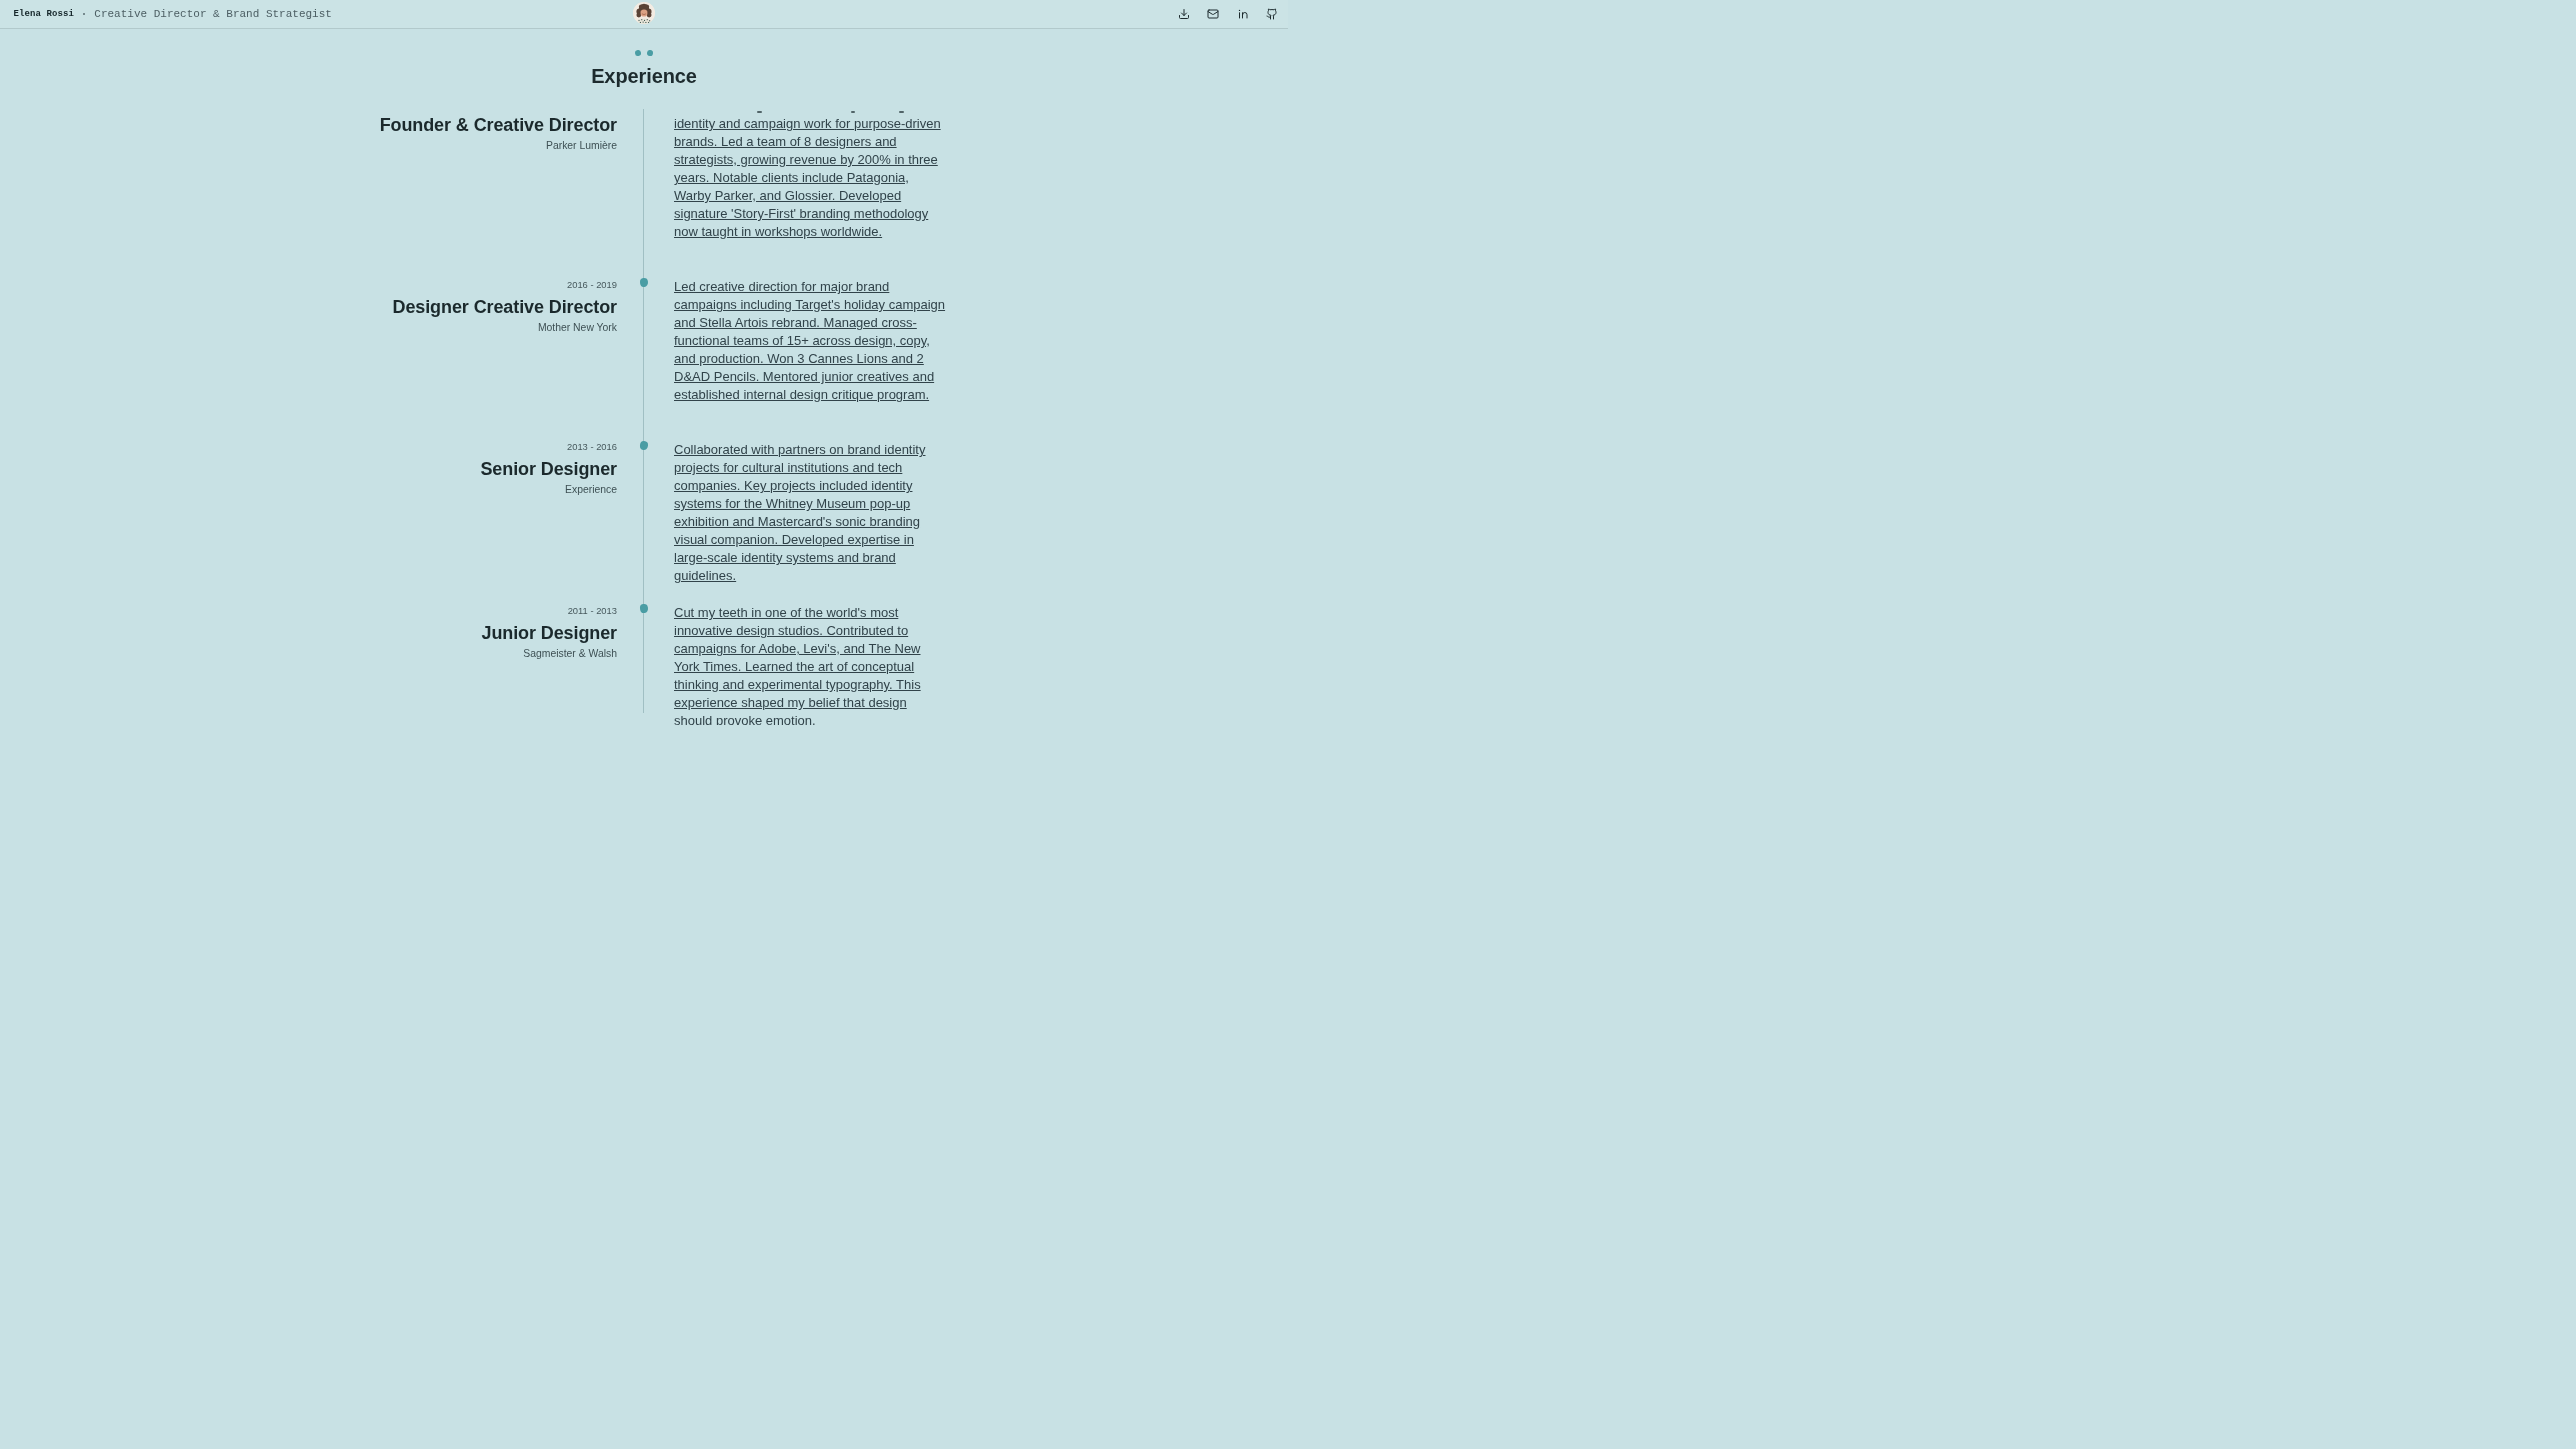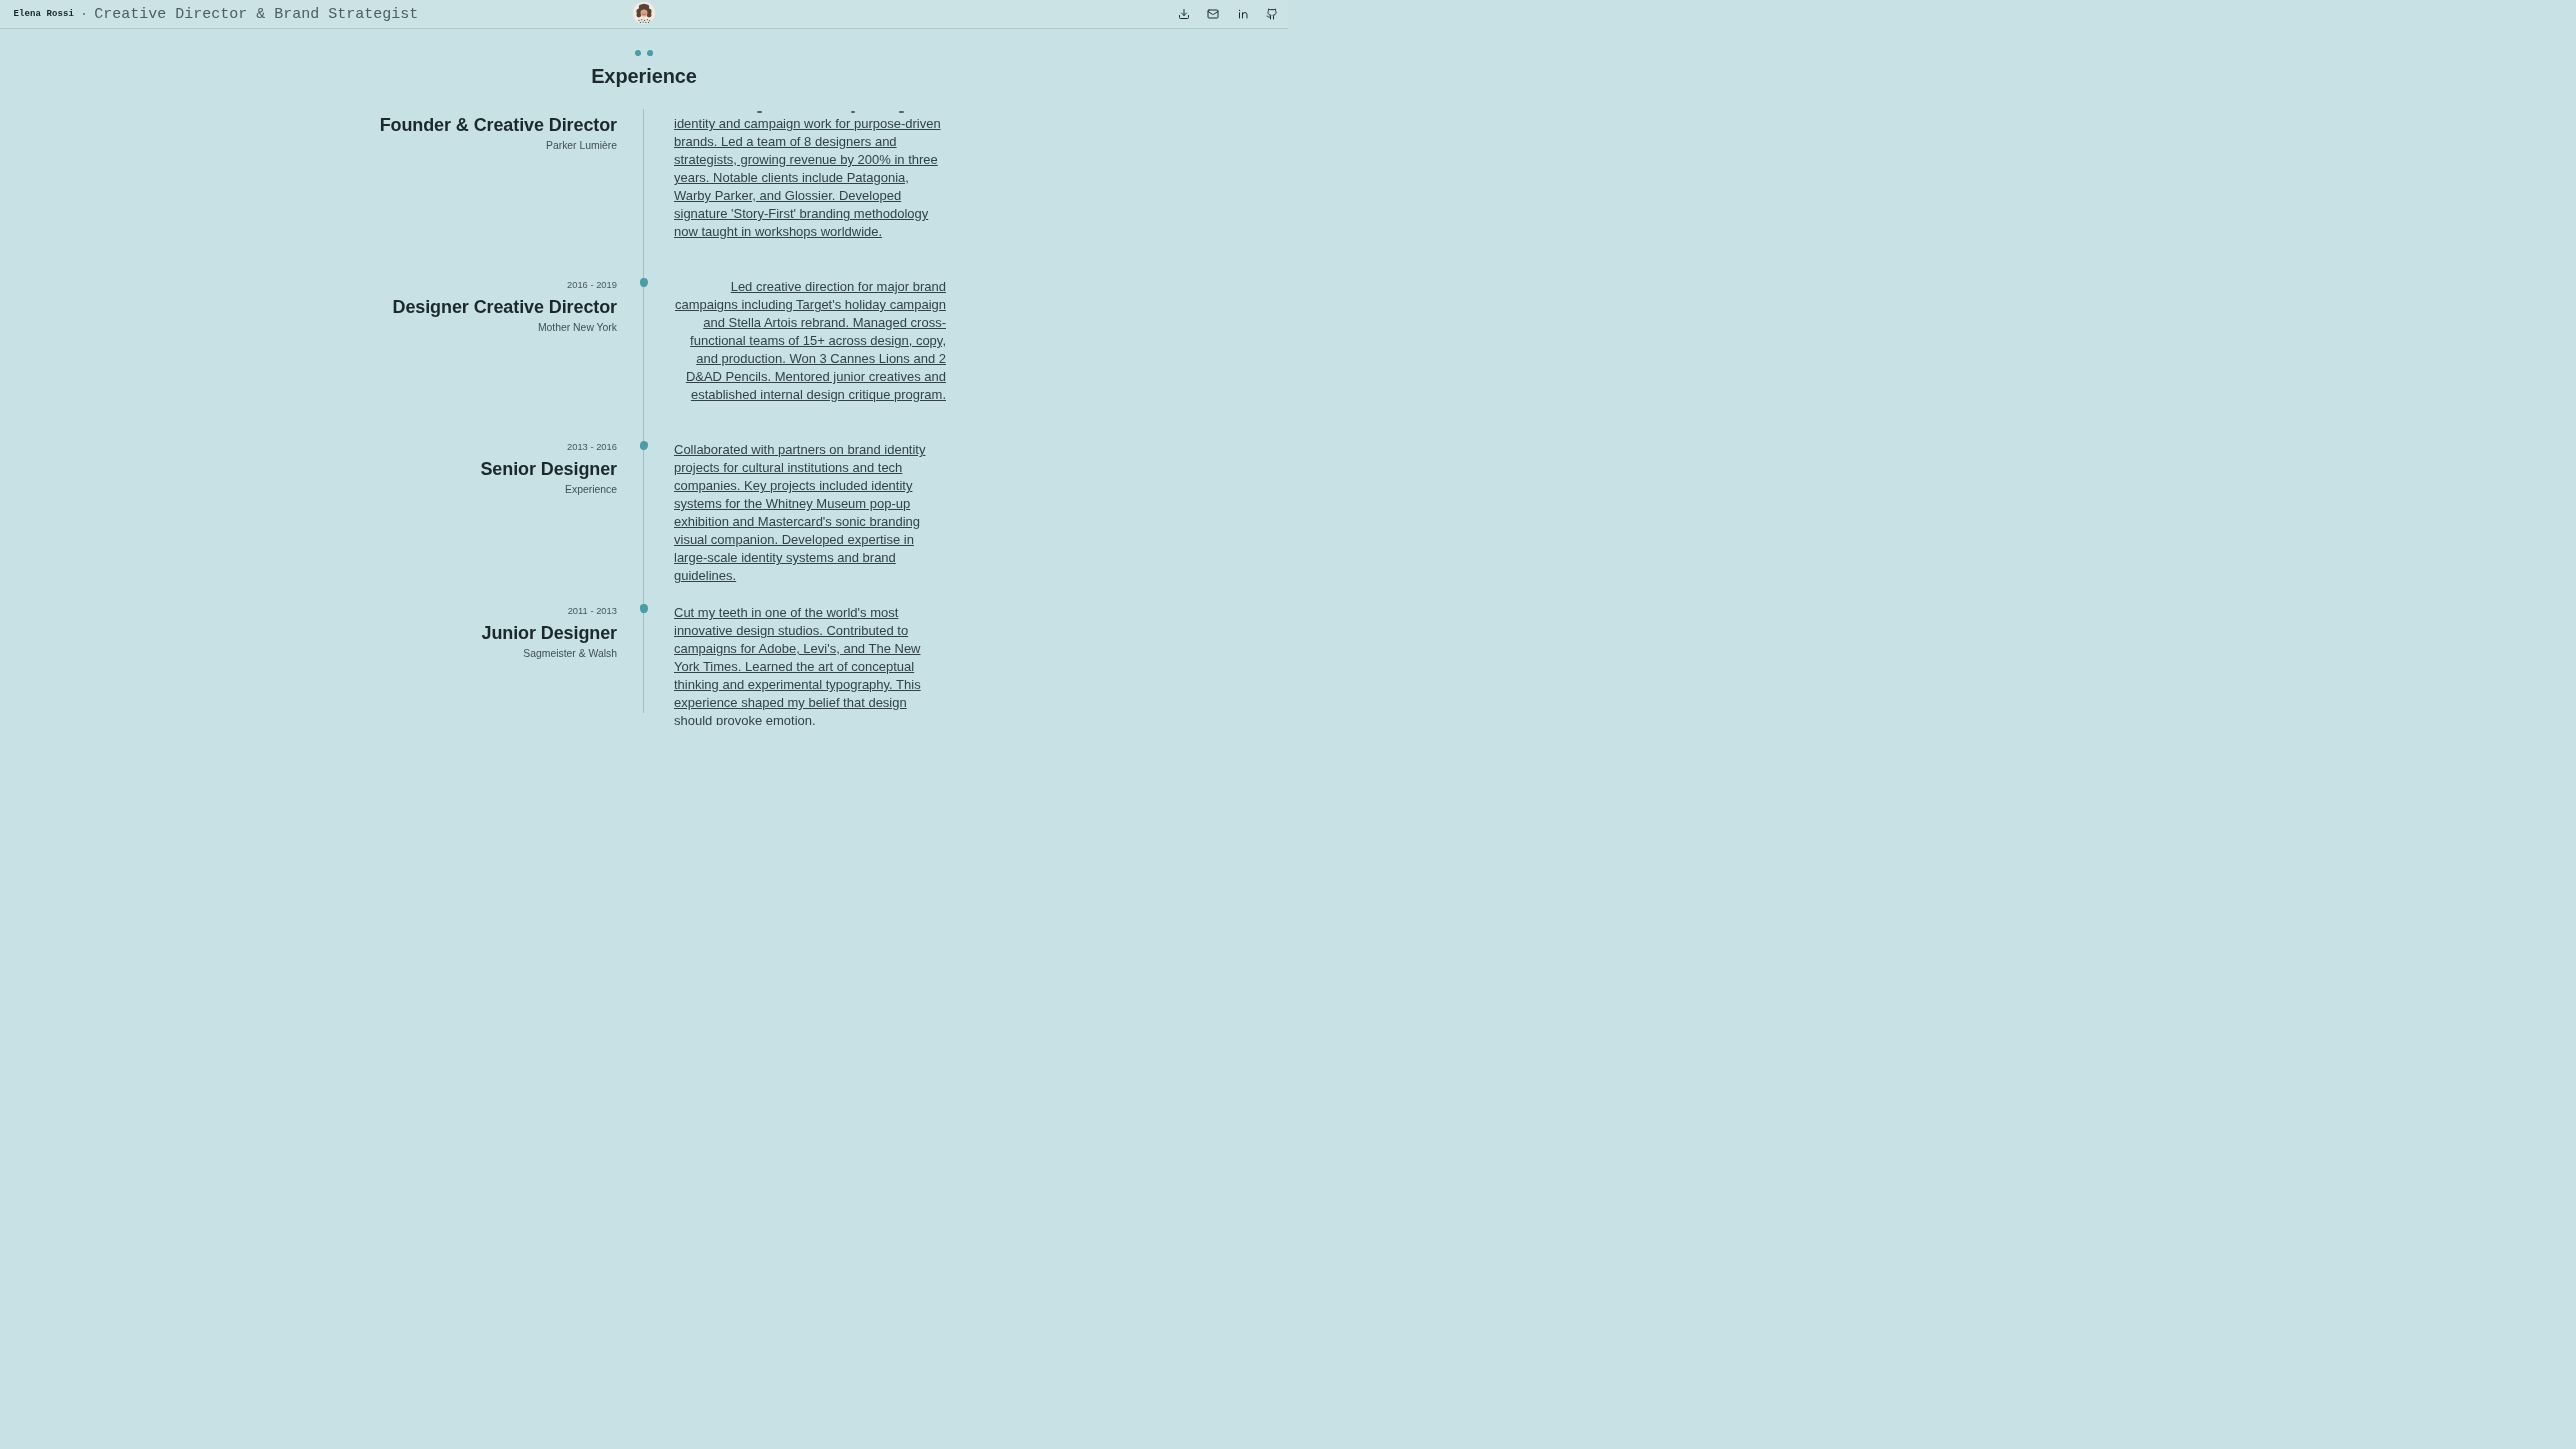--- a/index.html
+++ b/index.html
@@ -21,7 +21,7 @@
   .id-group{display:flex;align-items:center;padding-left:13.4px;font-family:Liberation Mono, monospace;}
   .person-name{font-size:9px;font-weight:700;color:#15262a;letter-spacing:0.1px;}
   .sep-dot{width:2.3px;height:2.3px;border-radius:50%;background:#5a6d71;margin:0 9.4px 0 8.7px;}
-  .person-role{font-size:15px;color:#4c5e63;}
+  .person-role{font-size:11px;color:#4c5e63;}
   .avatar{
     position:absolute;left:50%;top:2px;transform:translateX(-50%);
     width:22px;height:22px;border-radius:50%;overflow:hidden;

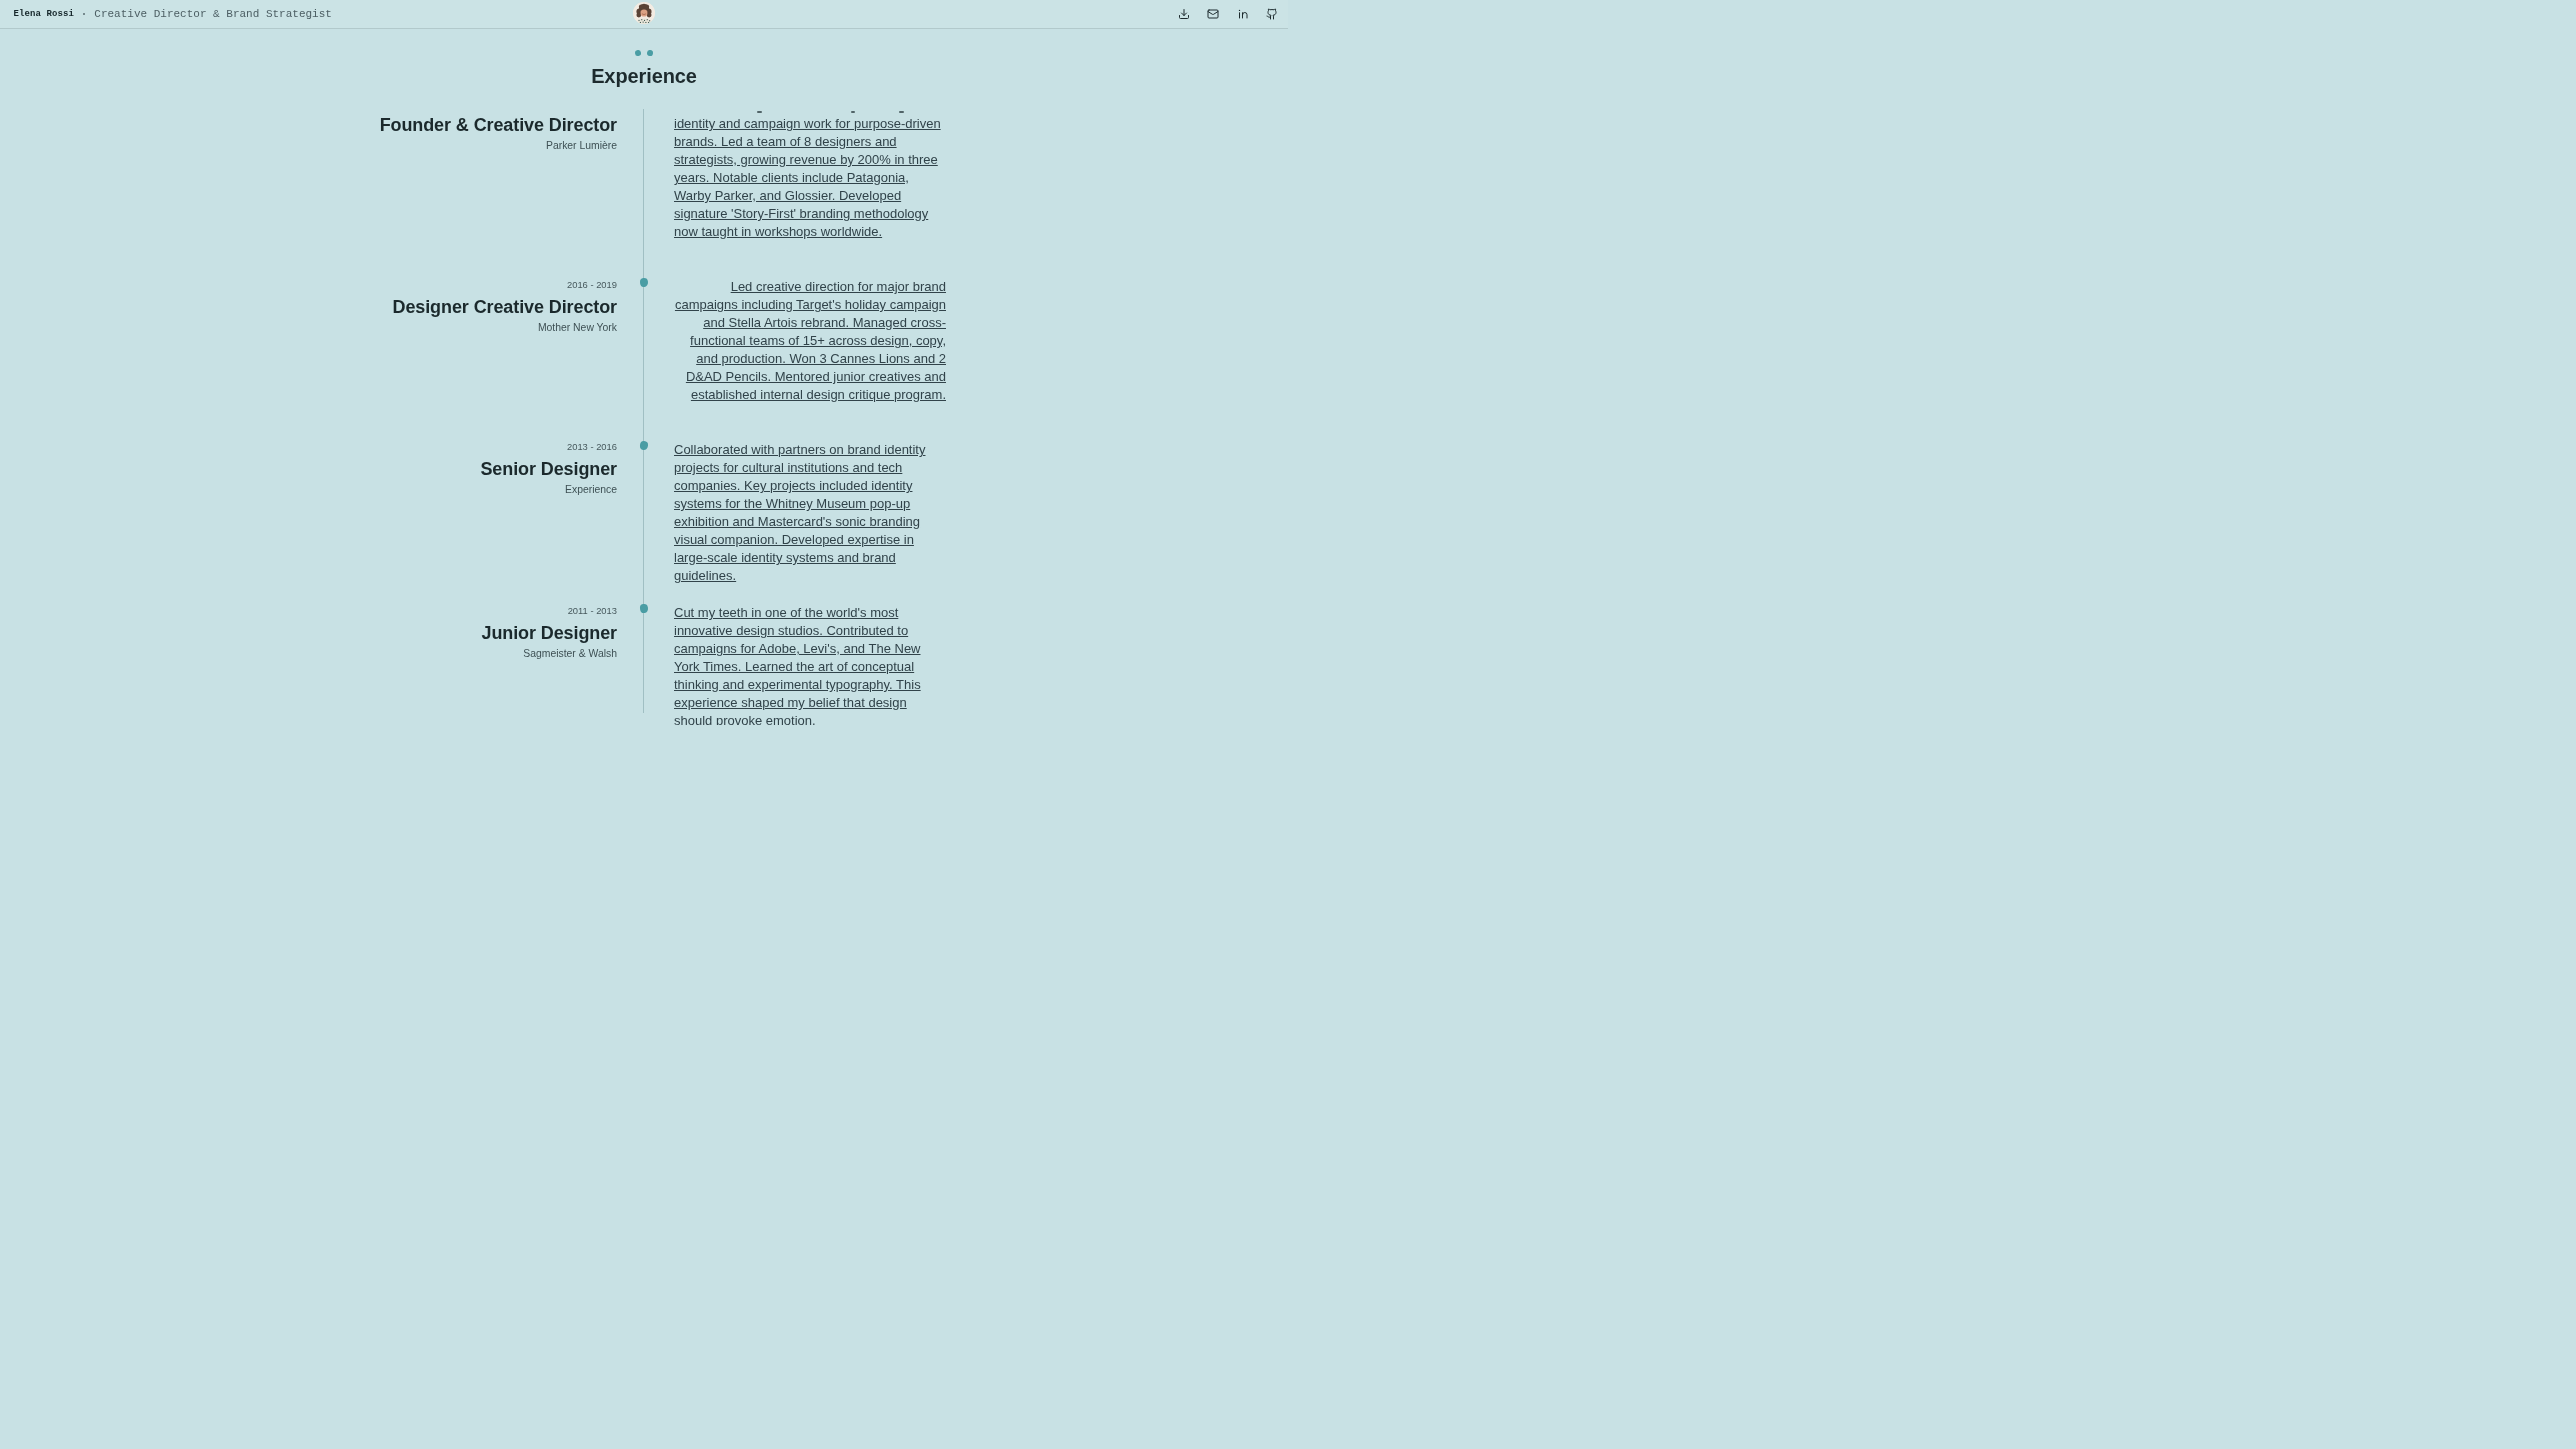--- a/index.html
+++ b/index.html
@@ -67,7 +67,7 @@
   .entry-company{font-size:10.4px;line-height:13.4px;color:#3e5054;margin:0;}
   .entry-desc{position:absolute;left:674px;width:272px;font-size:13px;line-height:18px;color:#31434a;margin:0;text-decoration:underline;}
   .ds-0{top:115px;}
-  .ds-1{top:278px;text-align:right;}
+  .ds-1{top:278px;}
   .ds-2{top:441px;}
   .ds-3{top:604px;}
 </style>

